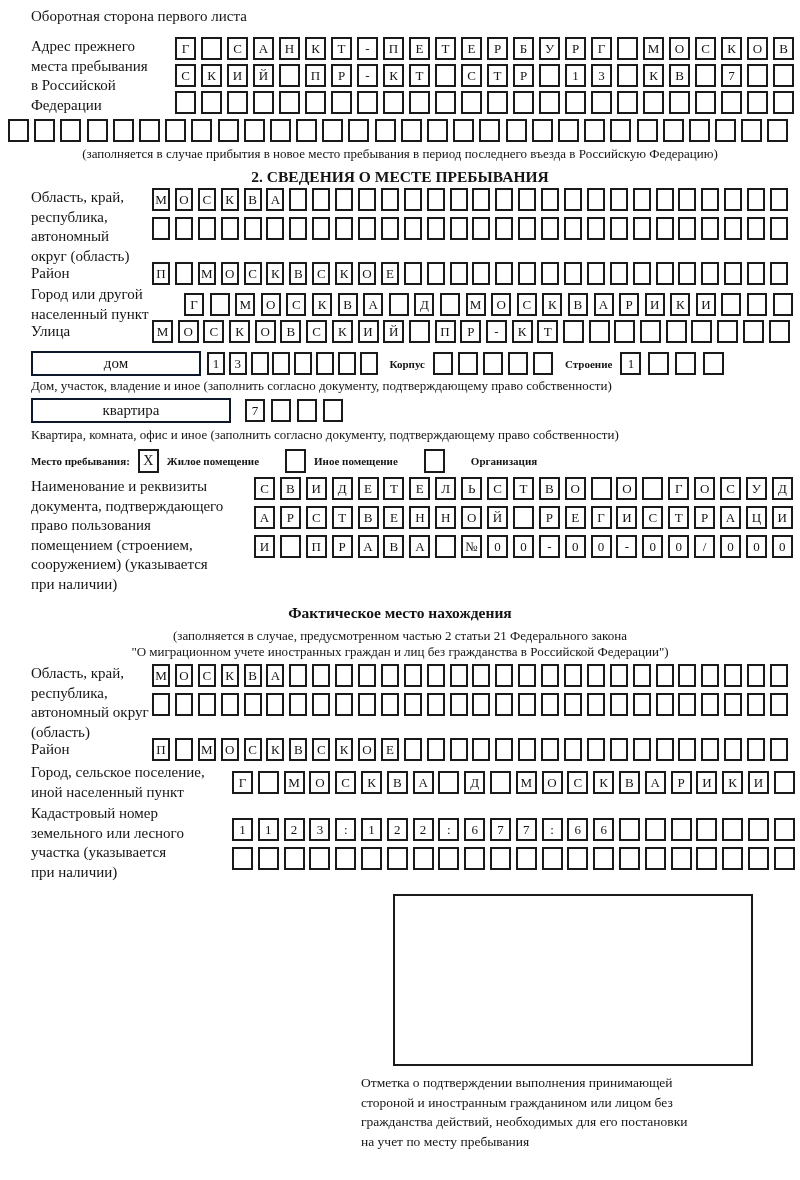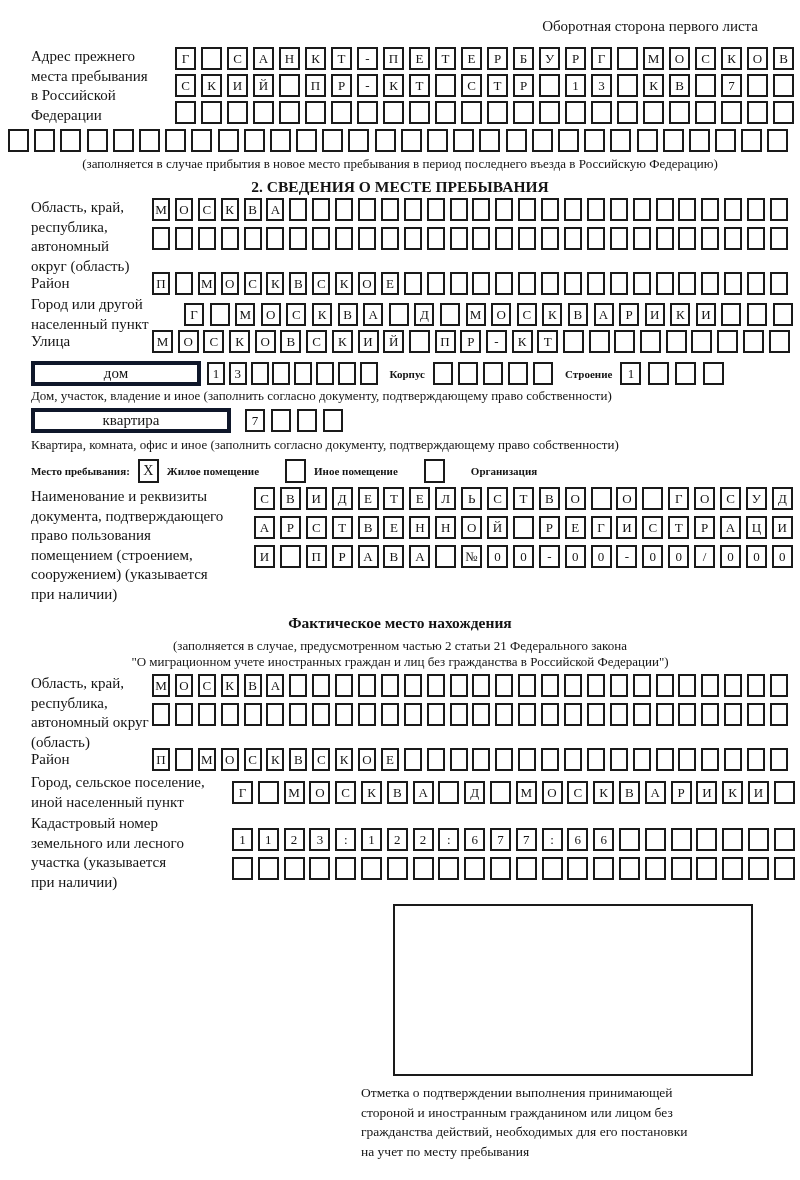--- a/index.html
+++ b/index.html
@@ -14,9 +14,7 @@
     font-family:"Liberation Serif","DejaVu Serif",serif;
   }
   .header-note{
-    margin-top:10px;
     padding-right:42px;
-    text-align:right;
     font-size:15px;
   }
   .frow{display:flex;align-items:flex-start;}

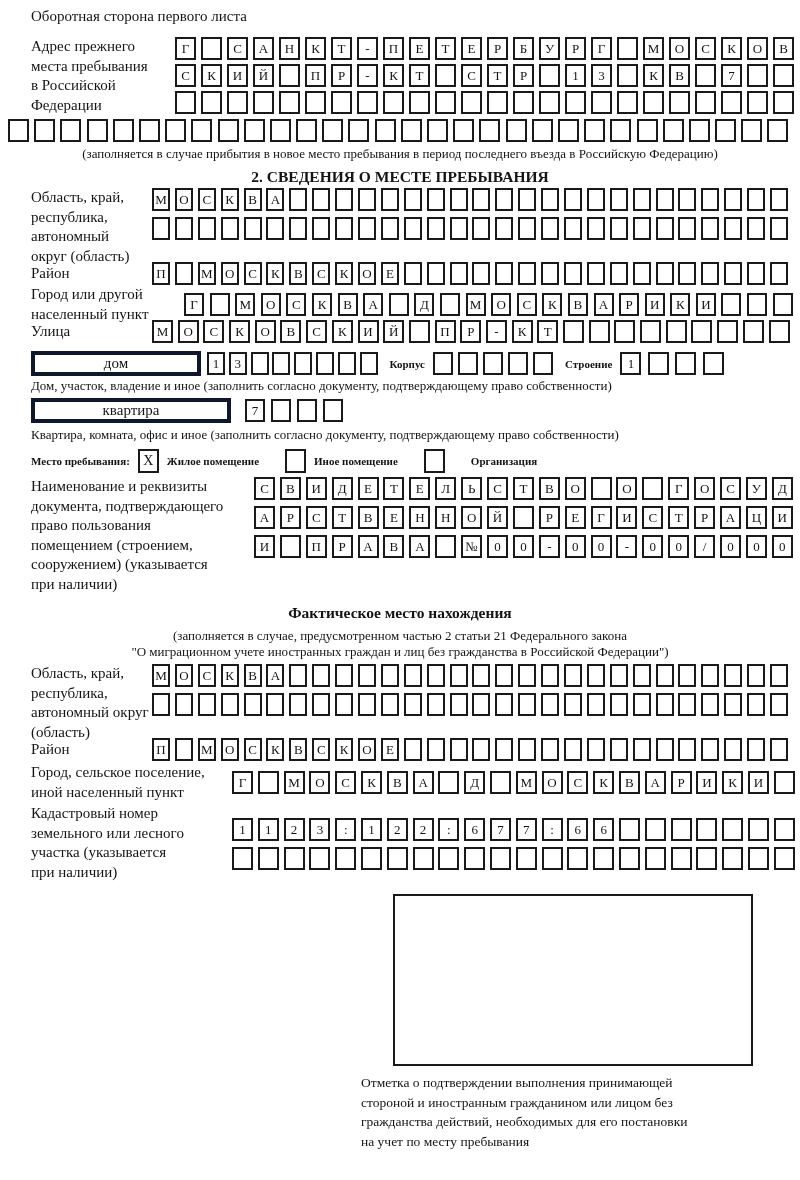--- a/index.html
+++ b/index.html
@@ -52,7 +52,7 @@
   .caption{font-size:13px;}
   .sec-title{font-size:15.5px;font-weight:bold;}
   .bigbox{
-    box-sizing:border-box;border:4px solid #0f172a;height:25px;
+    box-sizing:border-box;border:2px solid #0f172a;height:25px;
     display:flex;align-items:center;justify-content:center;
     font-size:15px;background:#fff;flex:0 0 auto;
   }

